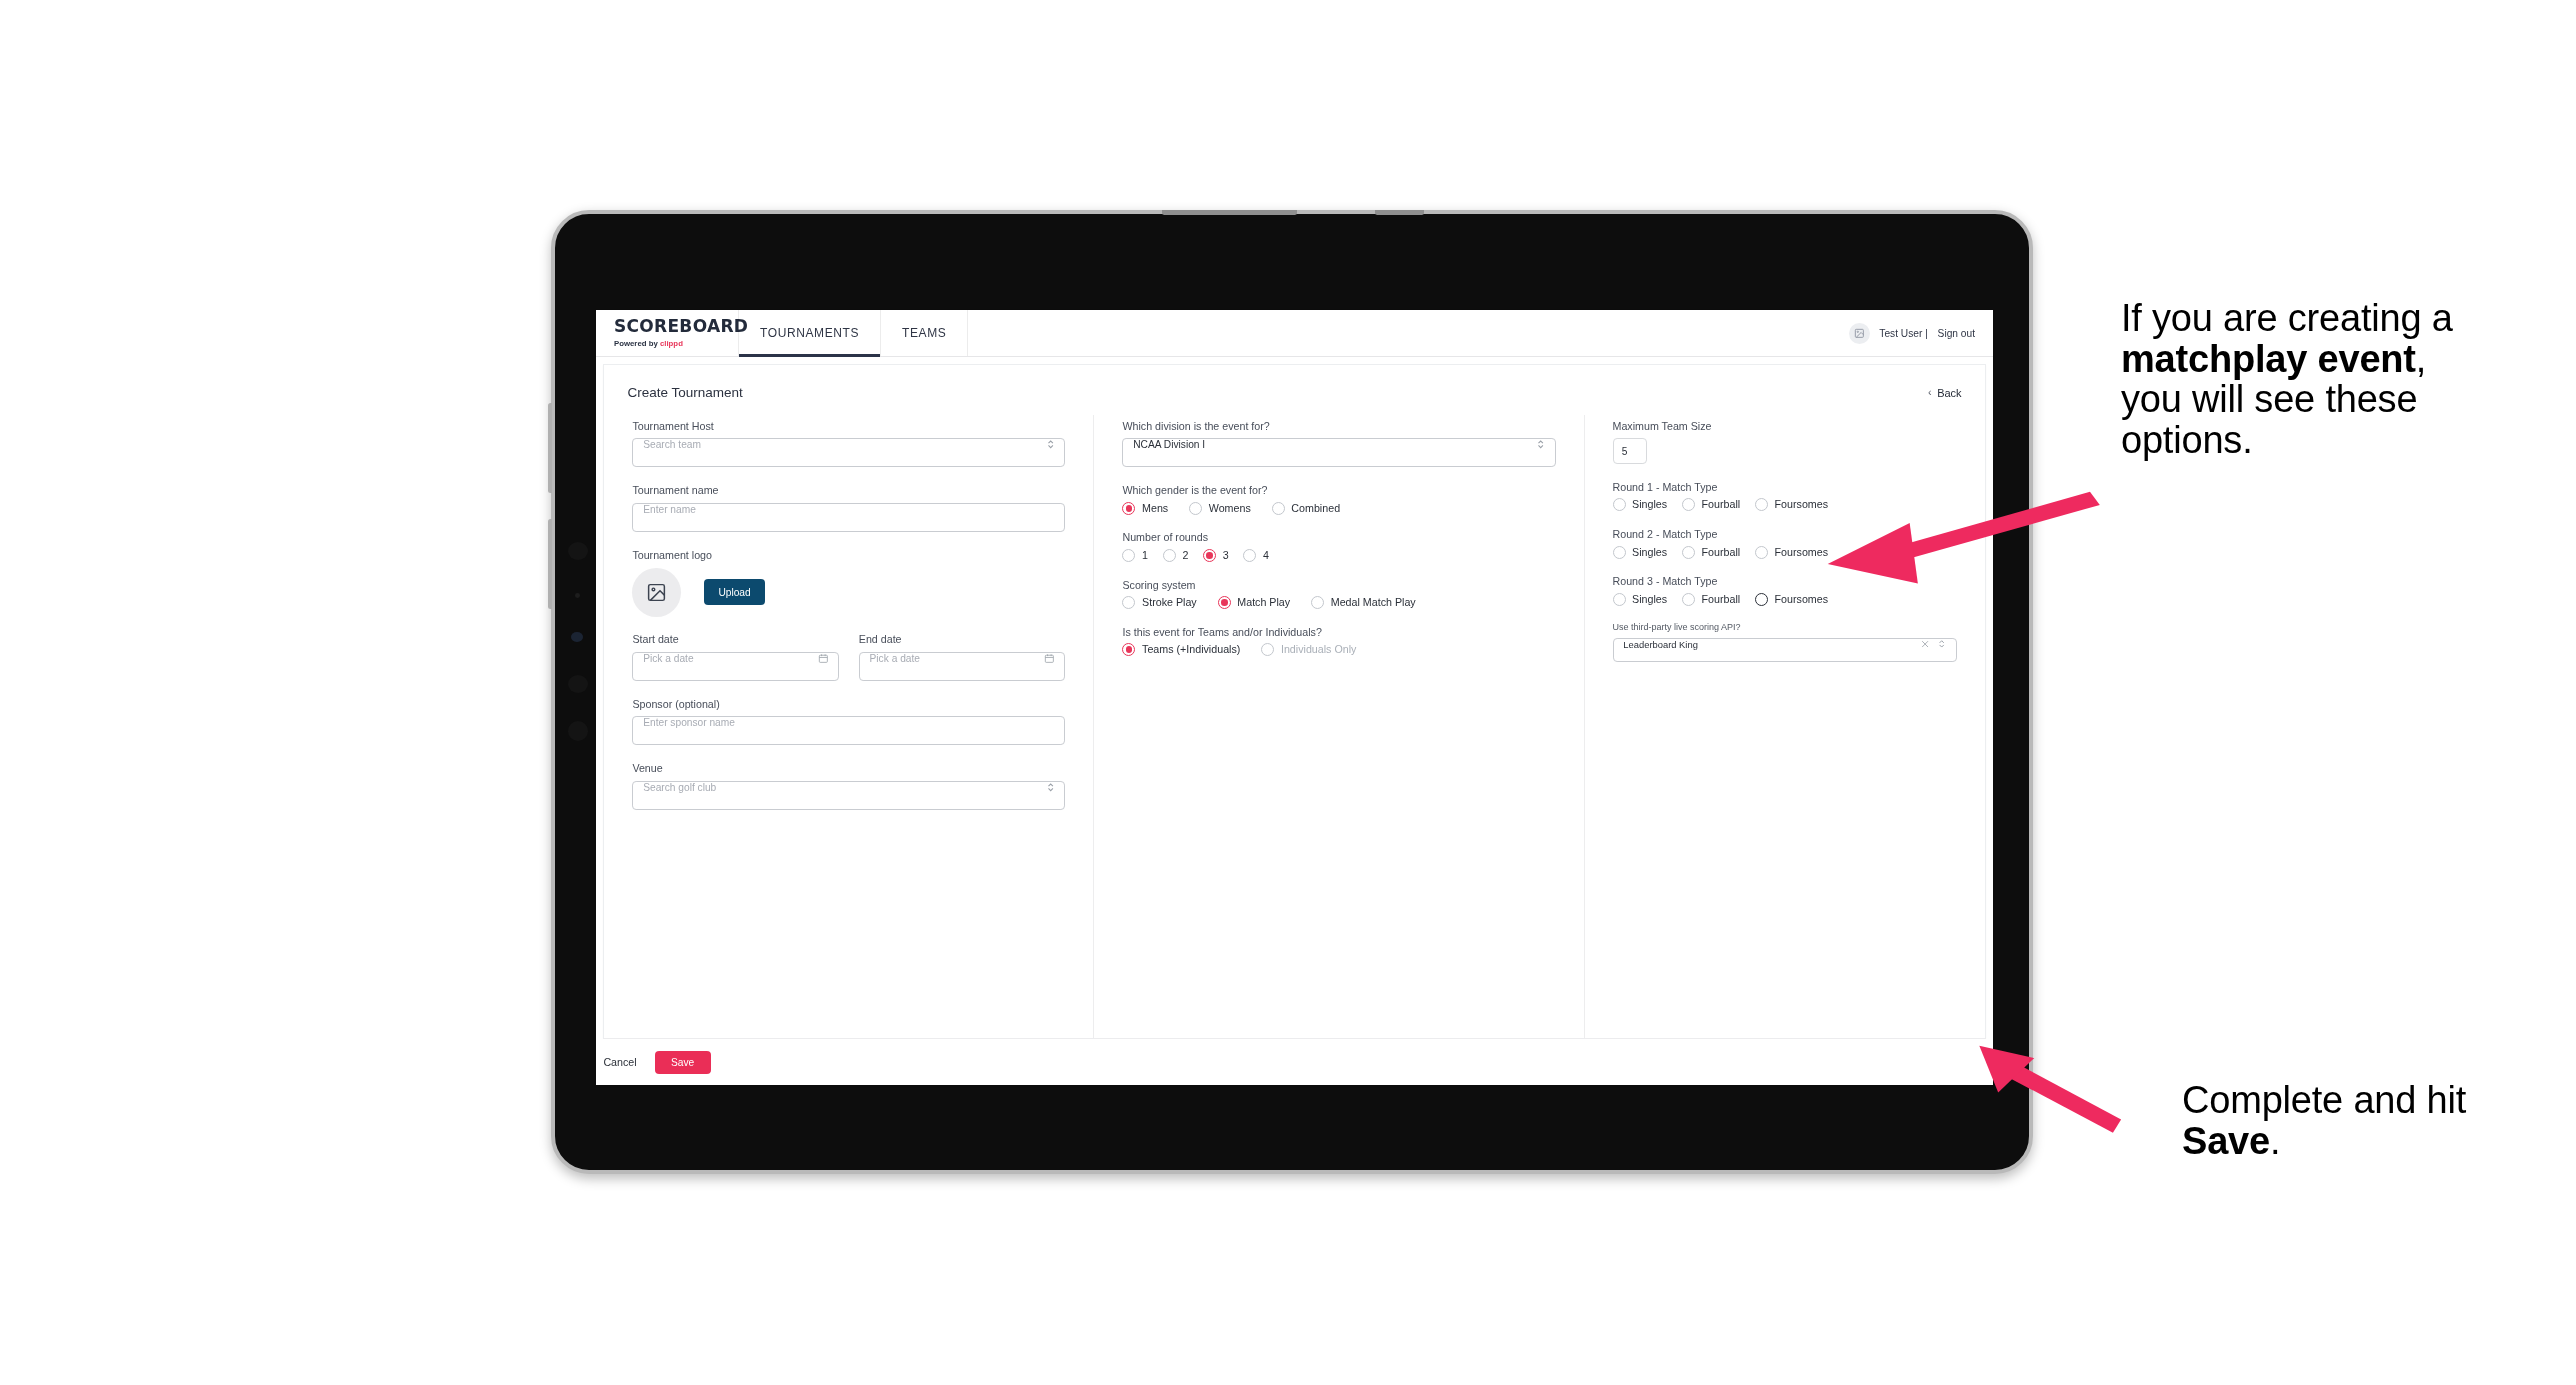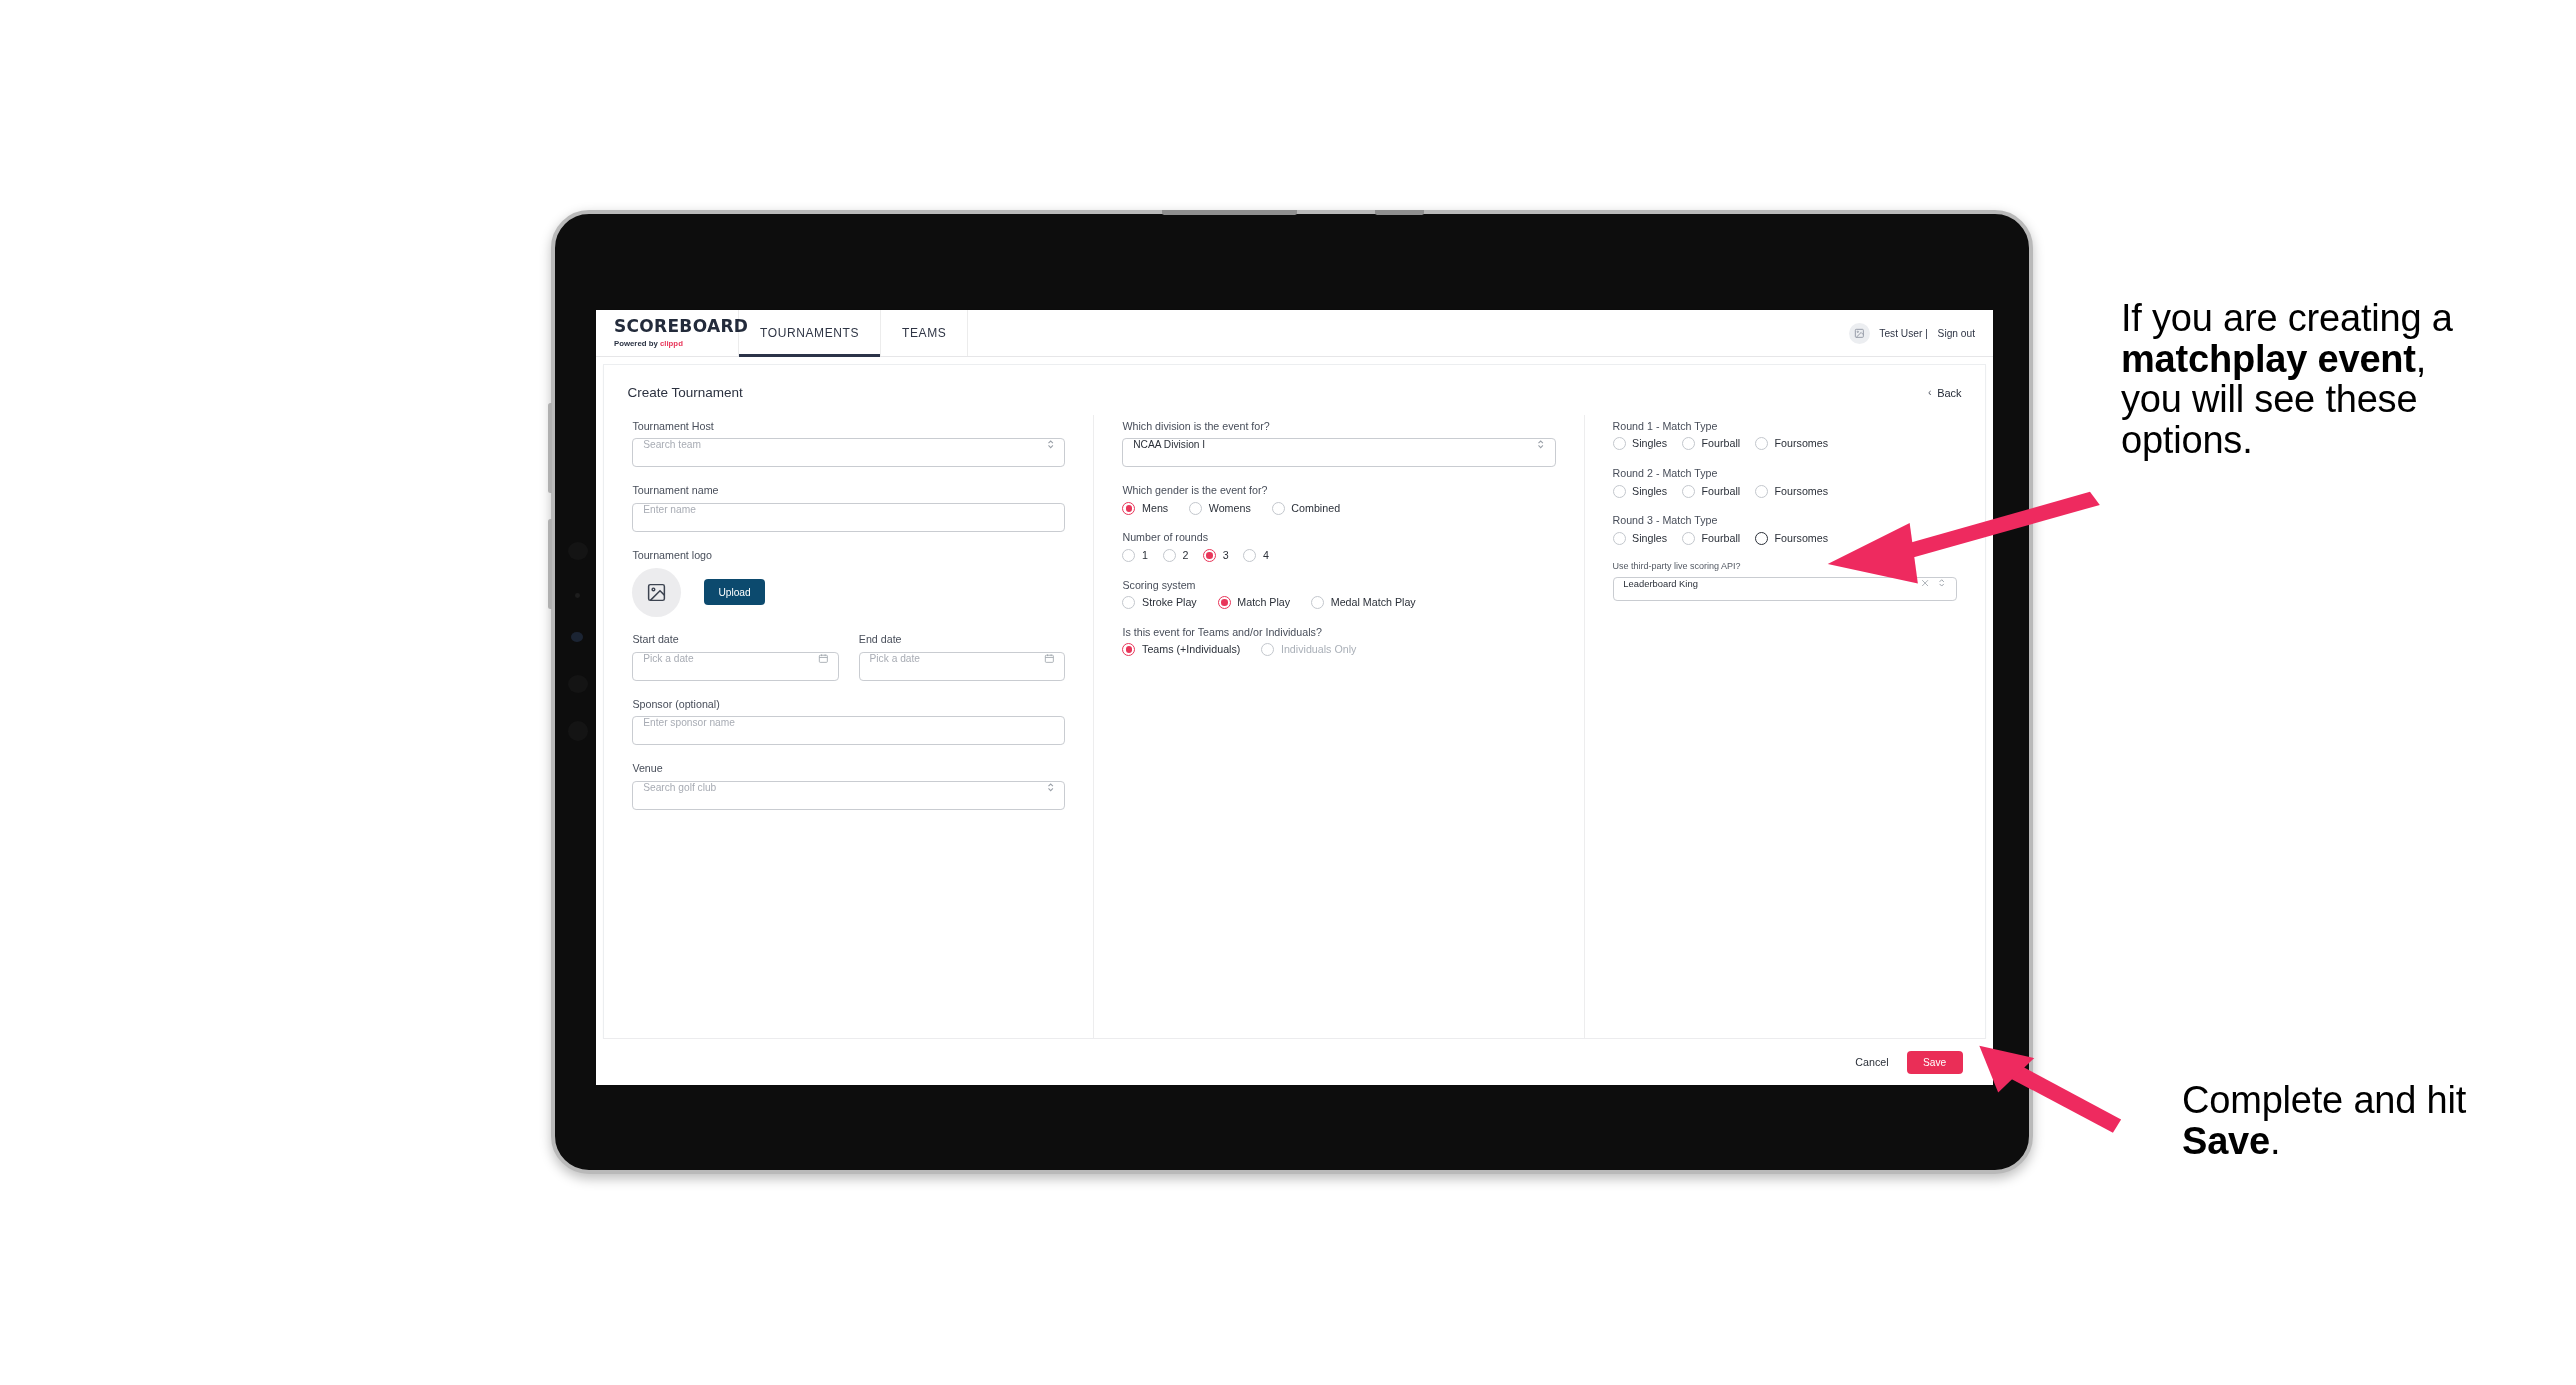--- a/index.html
+++ b/index.html
@@ -386,6 +386,10 @@
 
           <div class="col col-3">
 
+            <div class="field">
+              <span class="label">Maximum Team Size</span>
+              <div class="num-input">5</div>
+            </div>
 
             <span class="label tight">Round 1 - Match Type</span>
             <div class="radio-row compact">

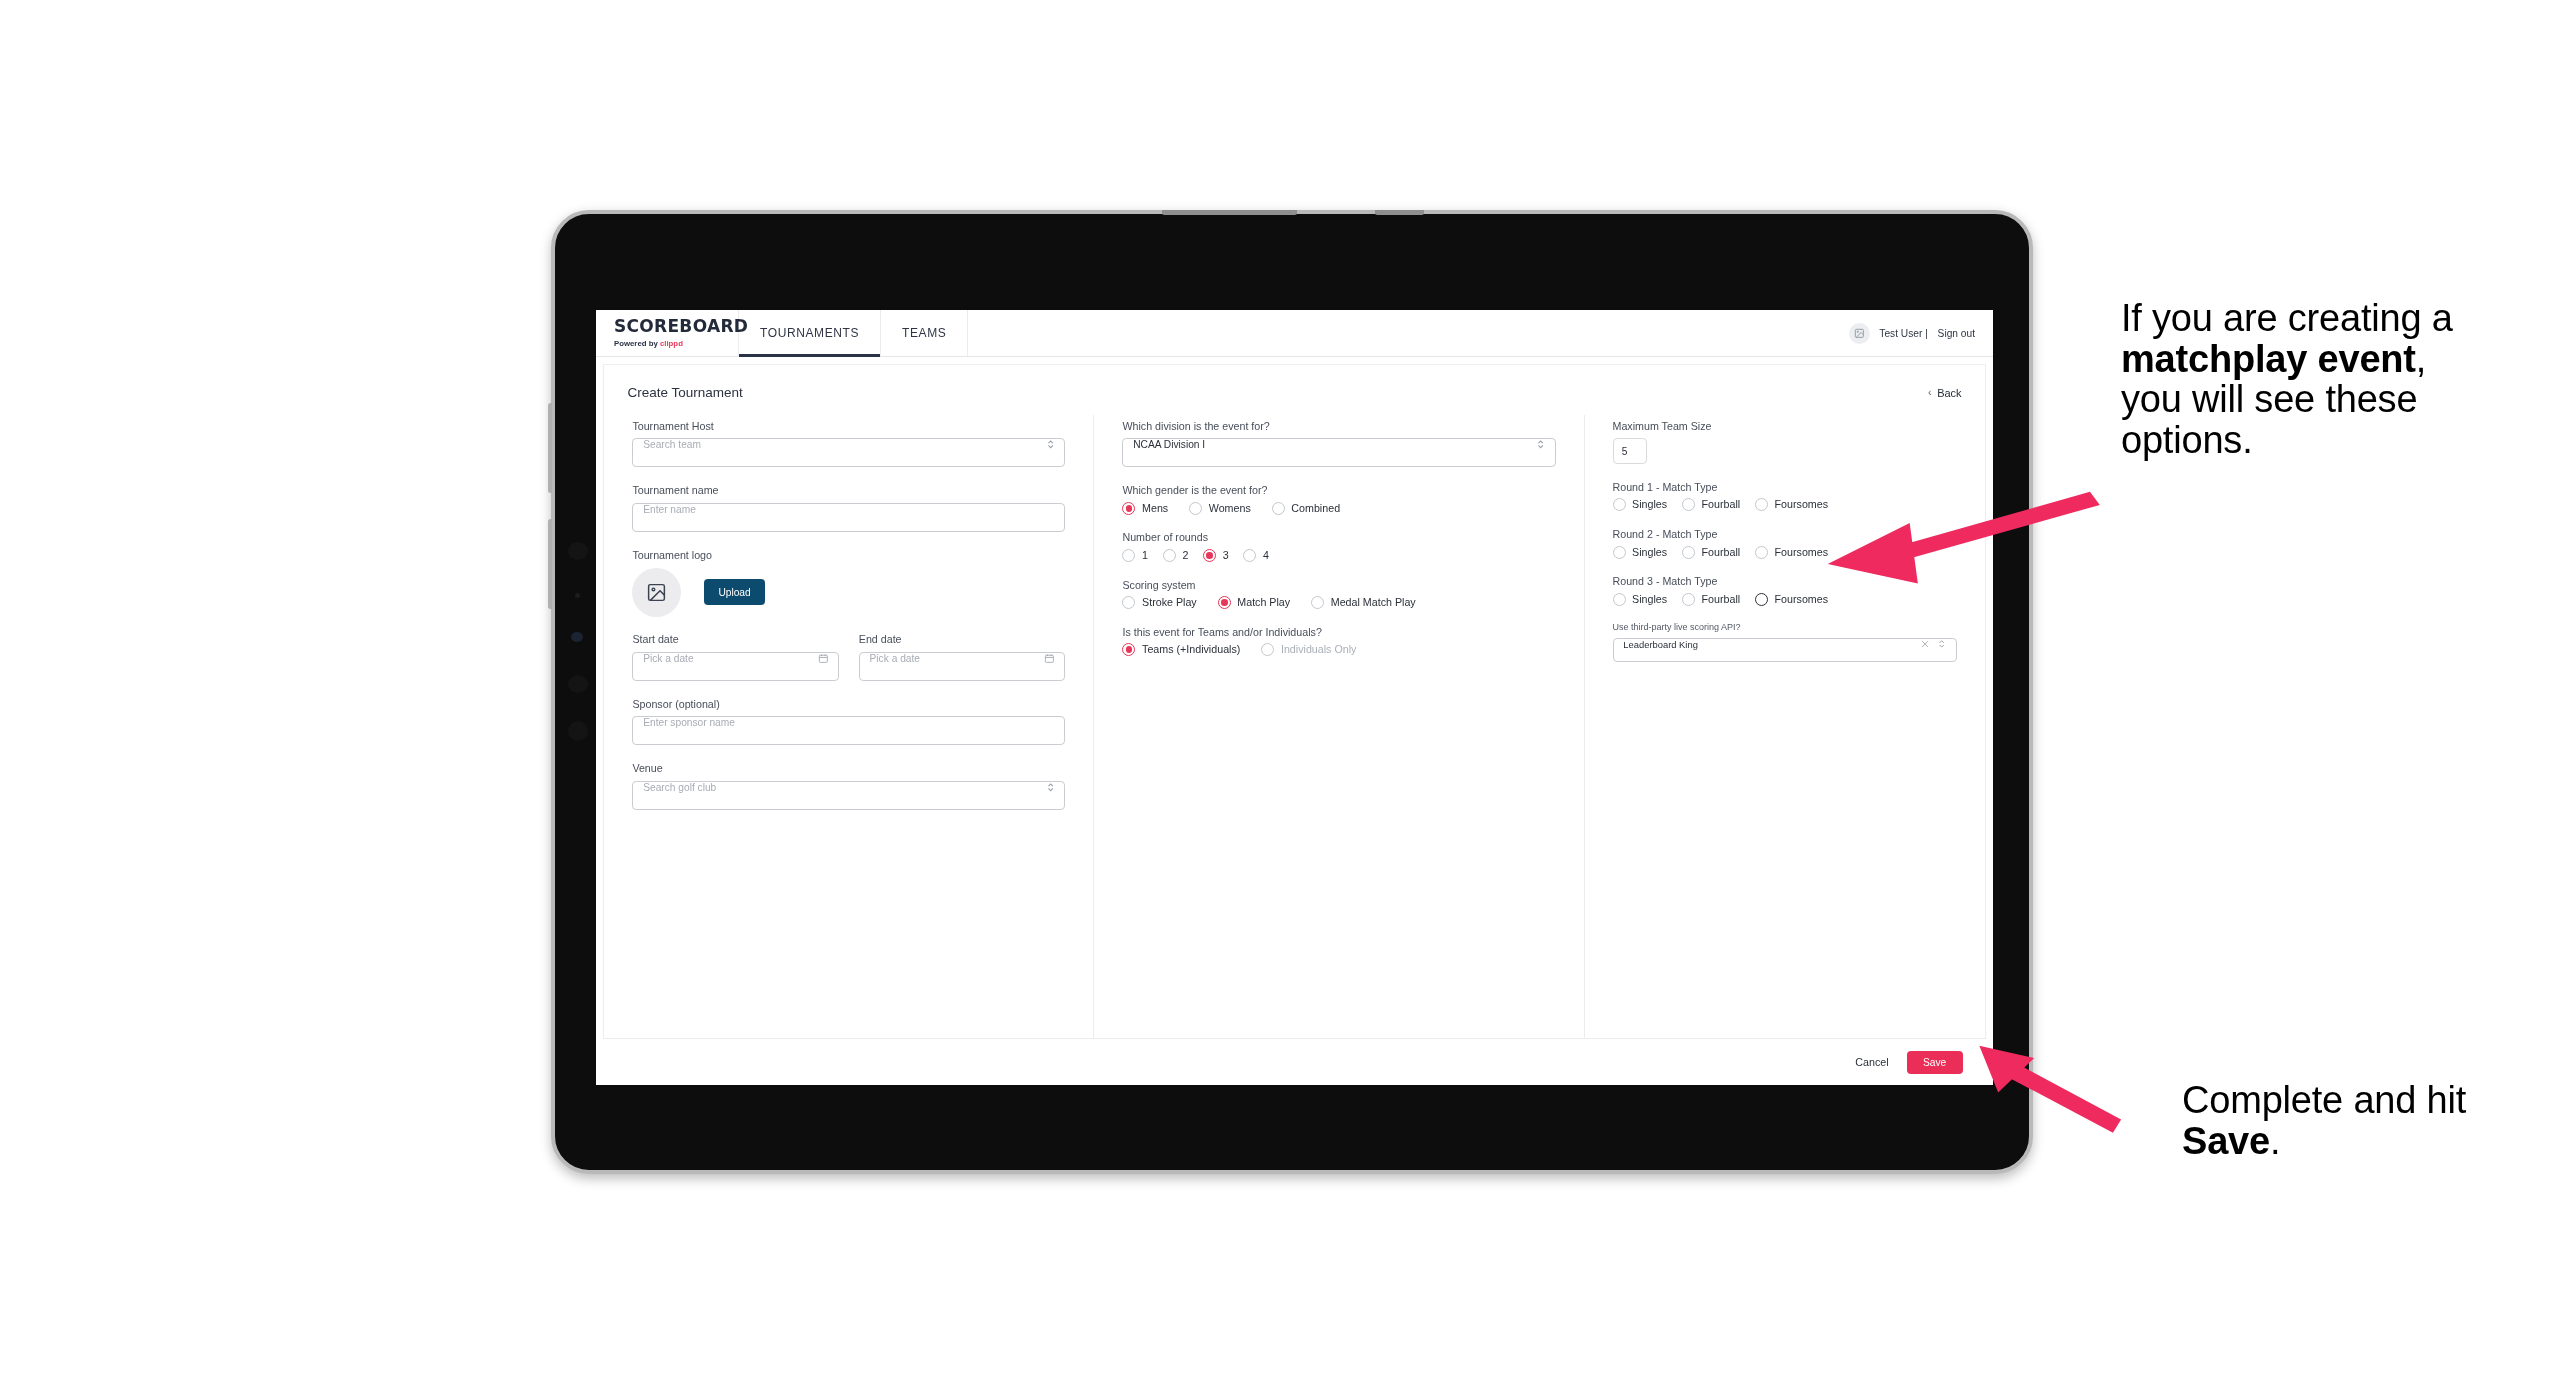--- a/index.html
+++ b/index.html
@@ -147,7 +147,7 @@
   .footer {
     margin: 0 7.4px; height: 47px; background:#fff;
     border-top:0.8px solid #ececee;
-    display:flex; align-items:center; justify-content:flex-end; gap:18px;
+    display:flex; align-items:center; justify-content:flex-start; gap:18px;
     padding-right:23px;
   }
   .btn-cancel { font-size:10.7px; color:#2b3039; cursor:pointer; }

